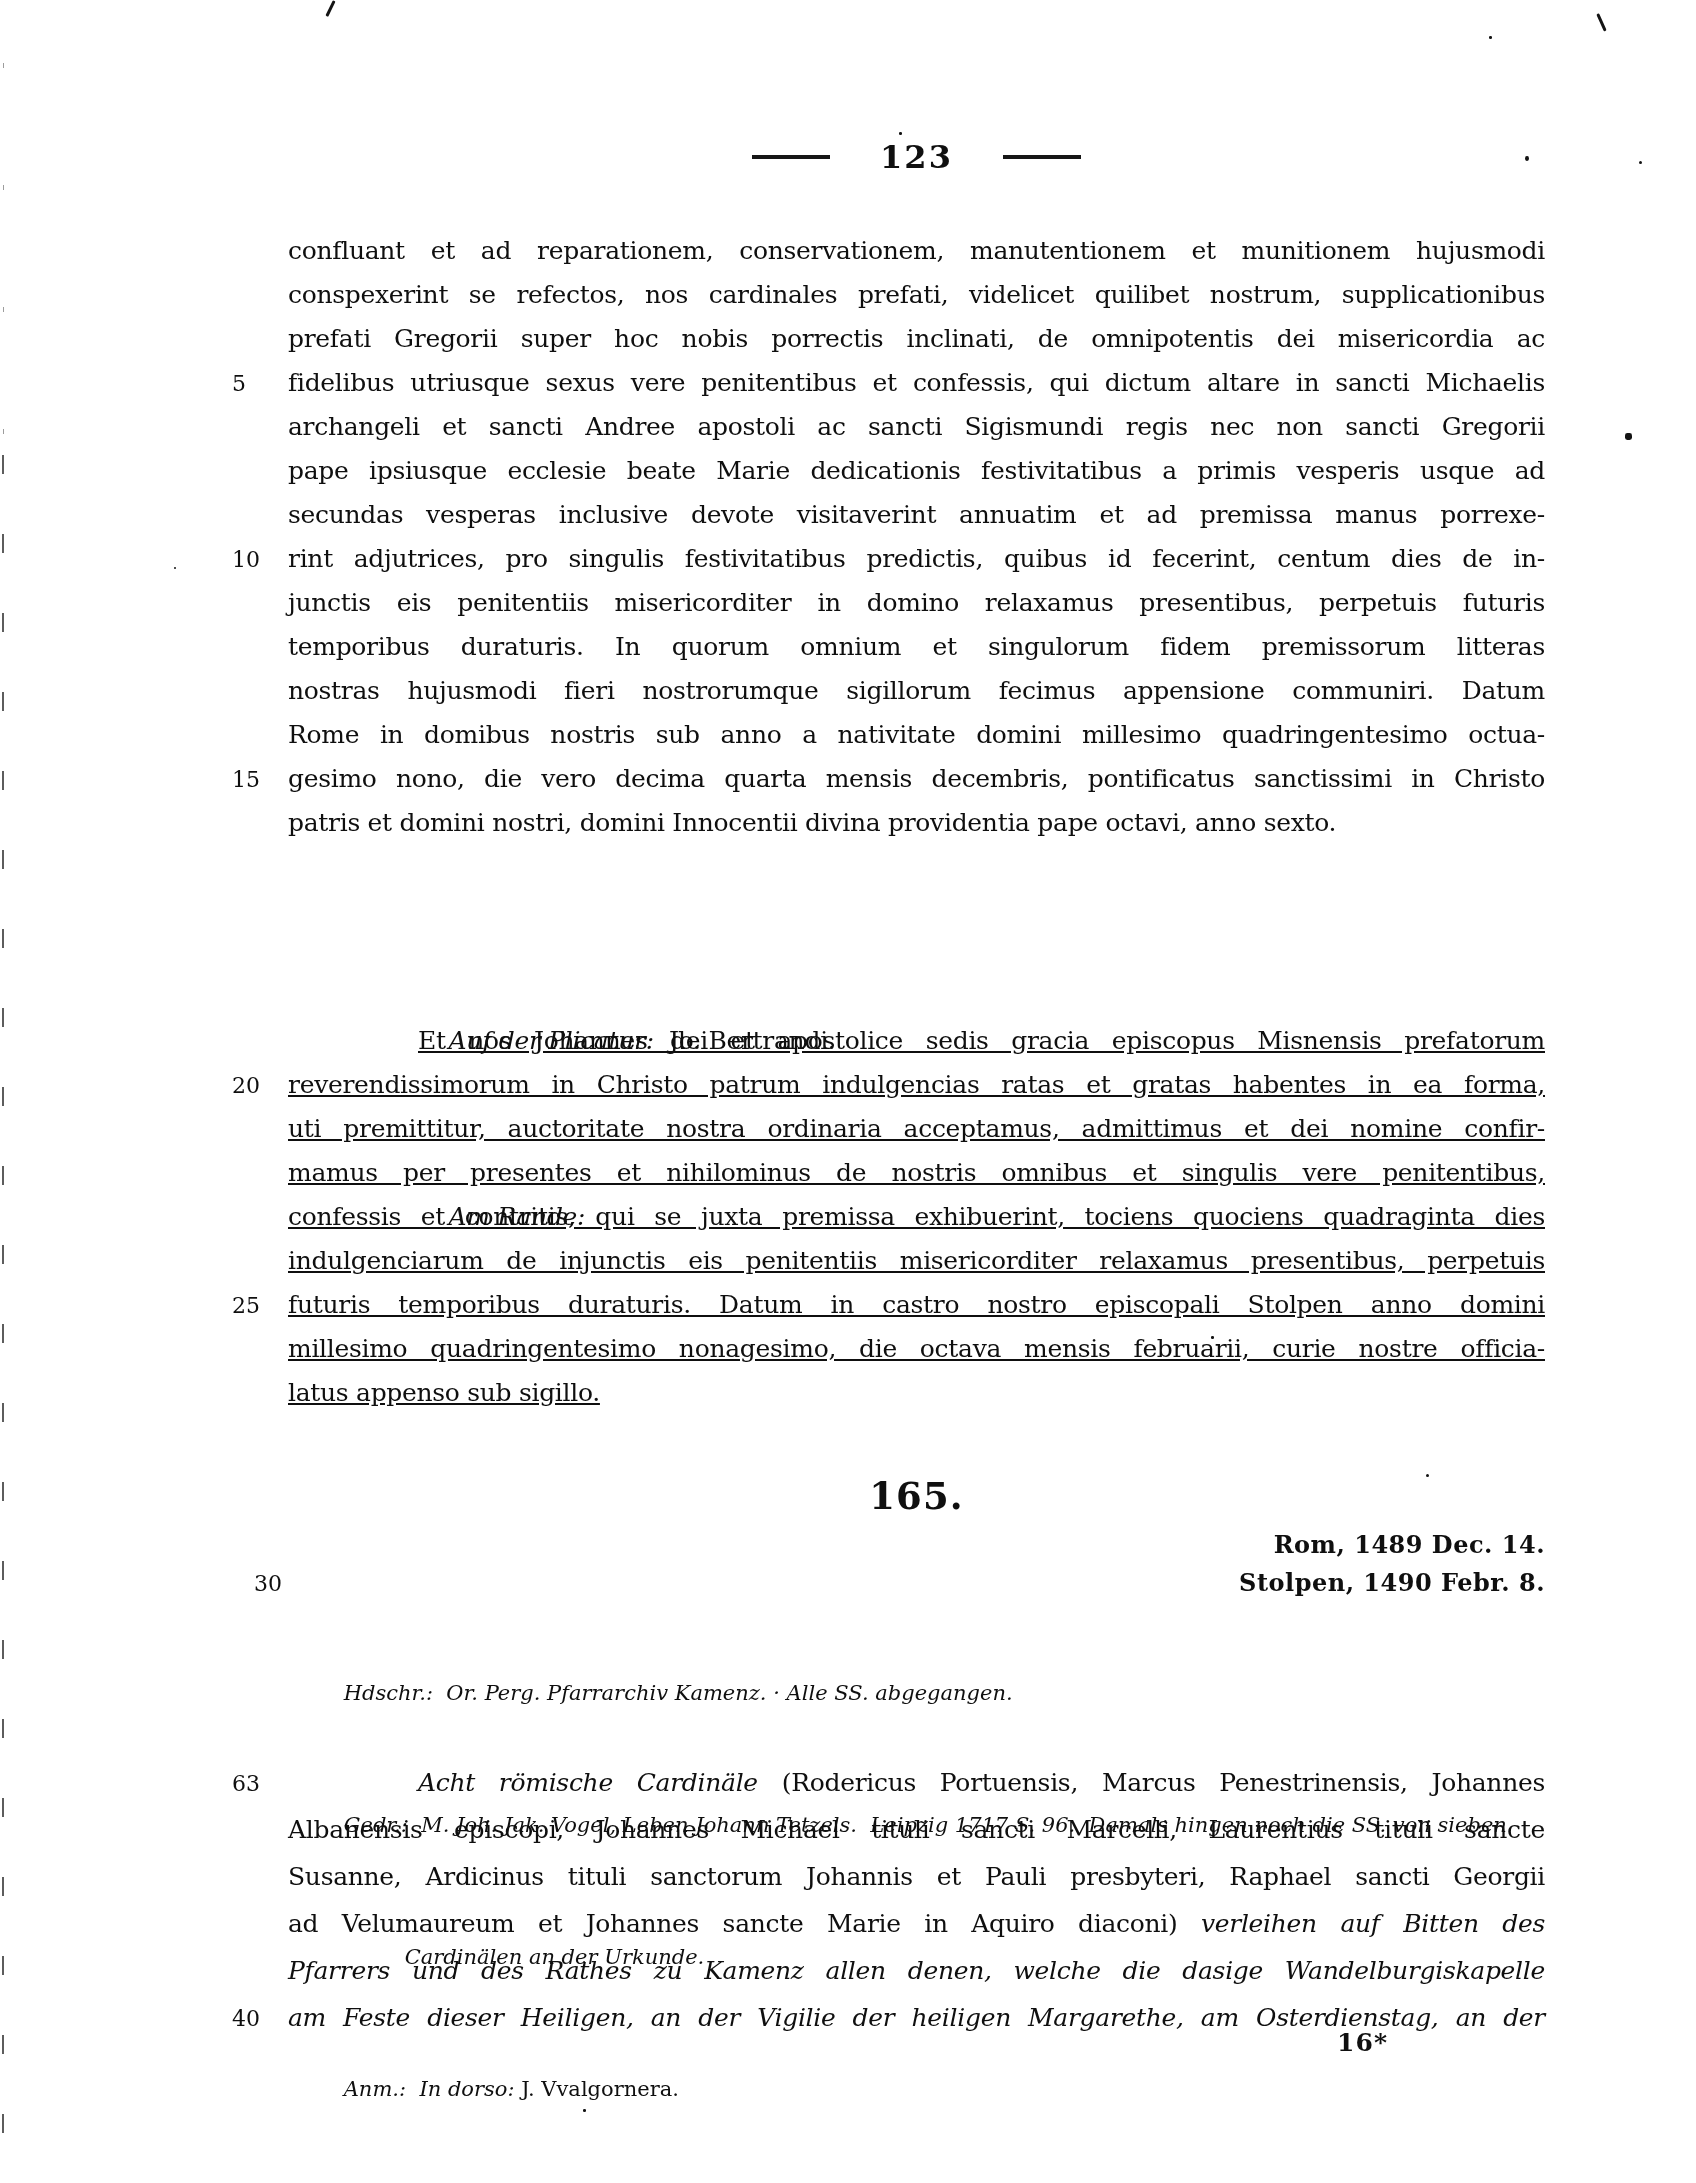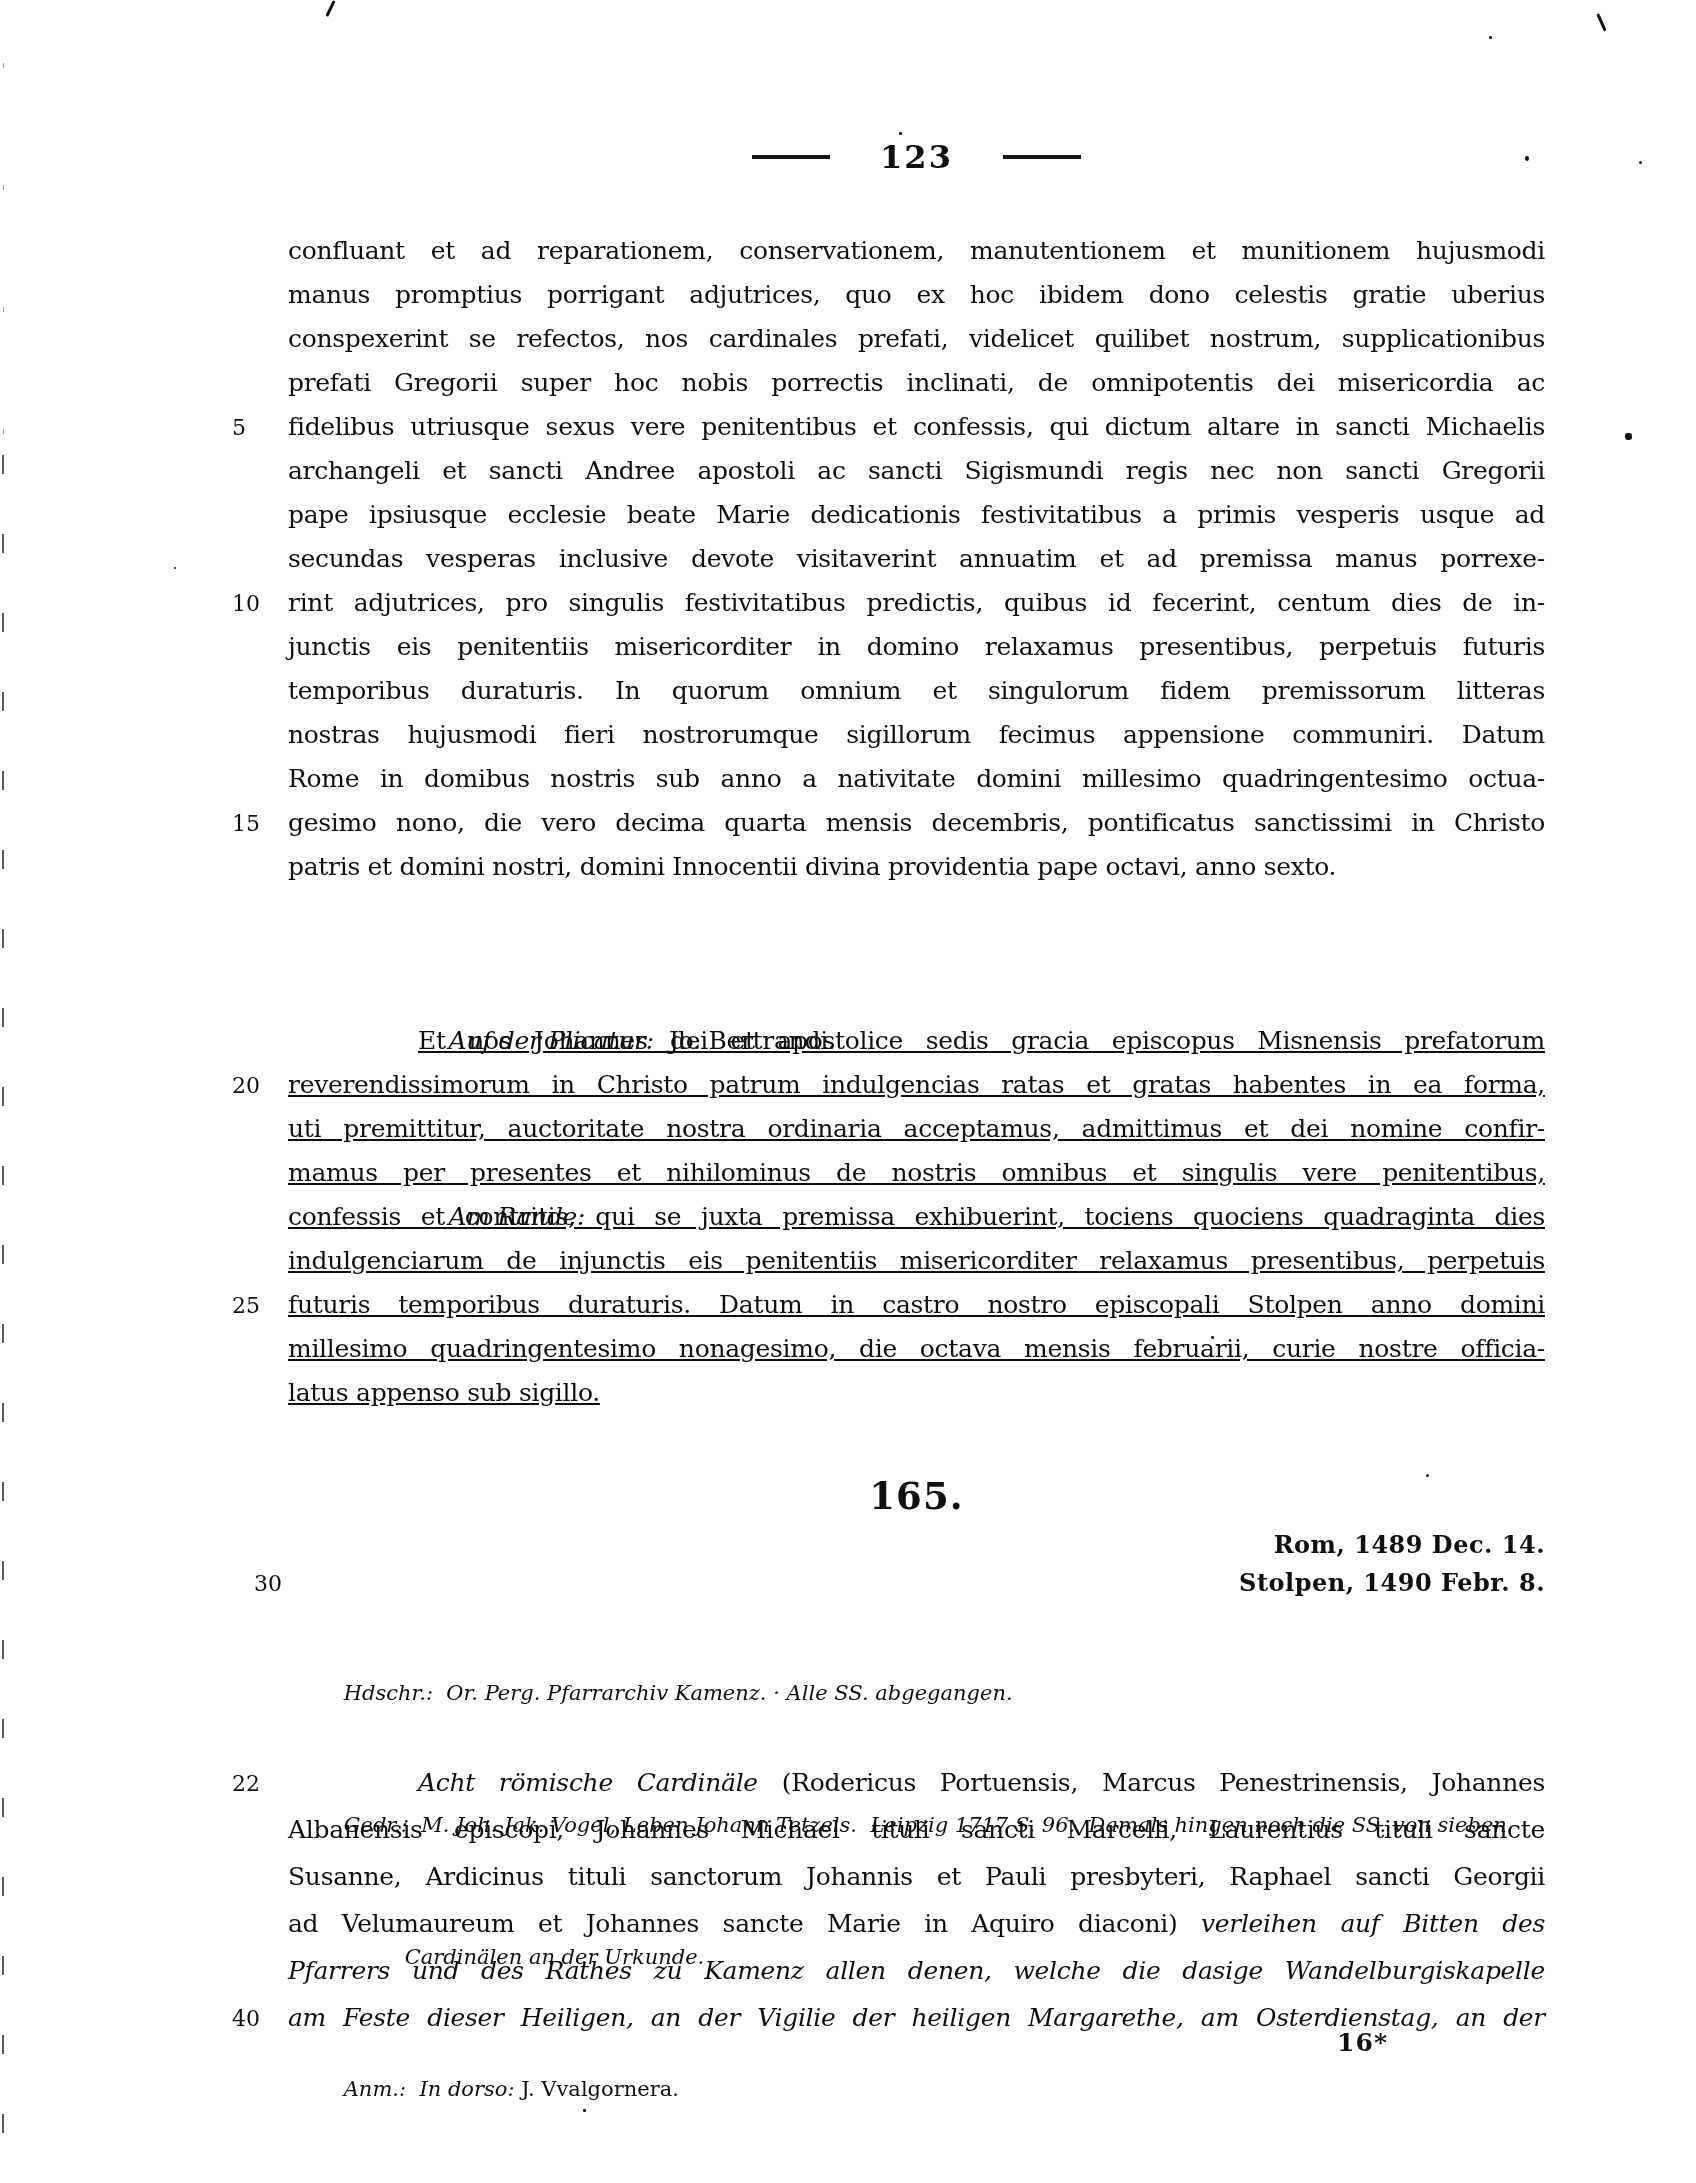--- a/index.html
+++ b/index.html
@@ -85,10 +85,6 @@
   </div>
     <div class="line">
     
-    <span><span class="rm">manus promptius porrigant adjutrices, quo ex hoc ibidem dono celestis gratie uberius</span></span>
-  </div>
-    <div class="line">
-    
     <span><span class="rm">conspexerint se refectos, nos cardinales prefati, videlicet quilibet nostrum, supplicationibus</span></span>
   </div>
     <div class="line">

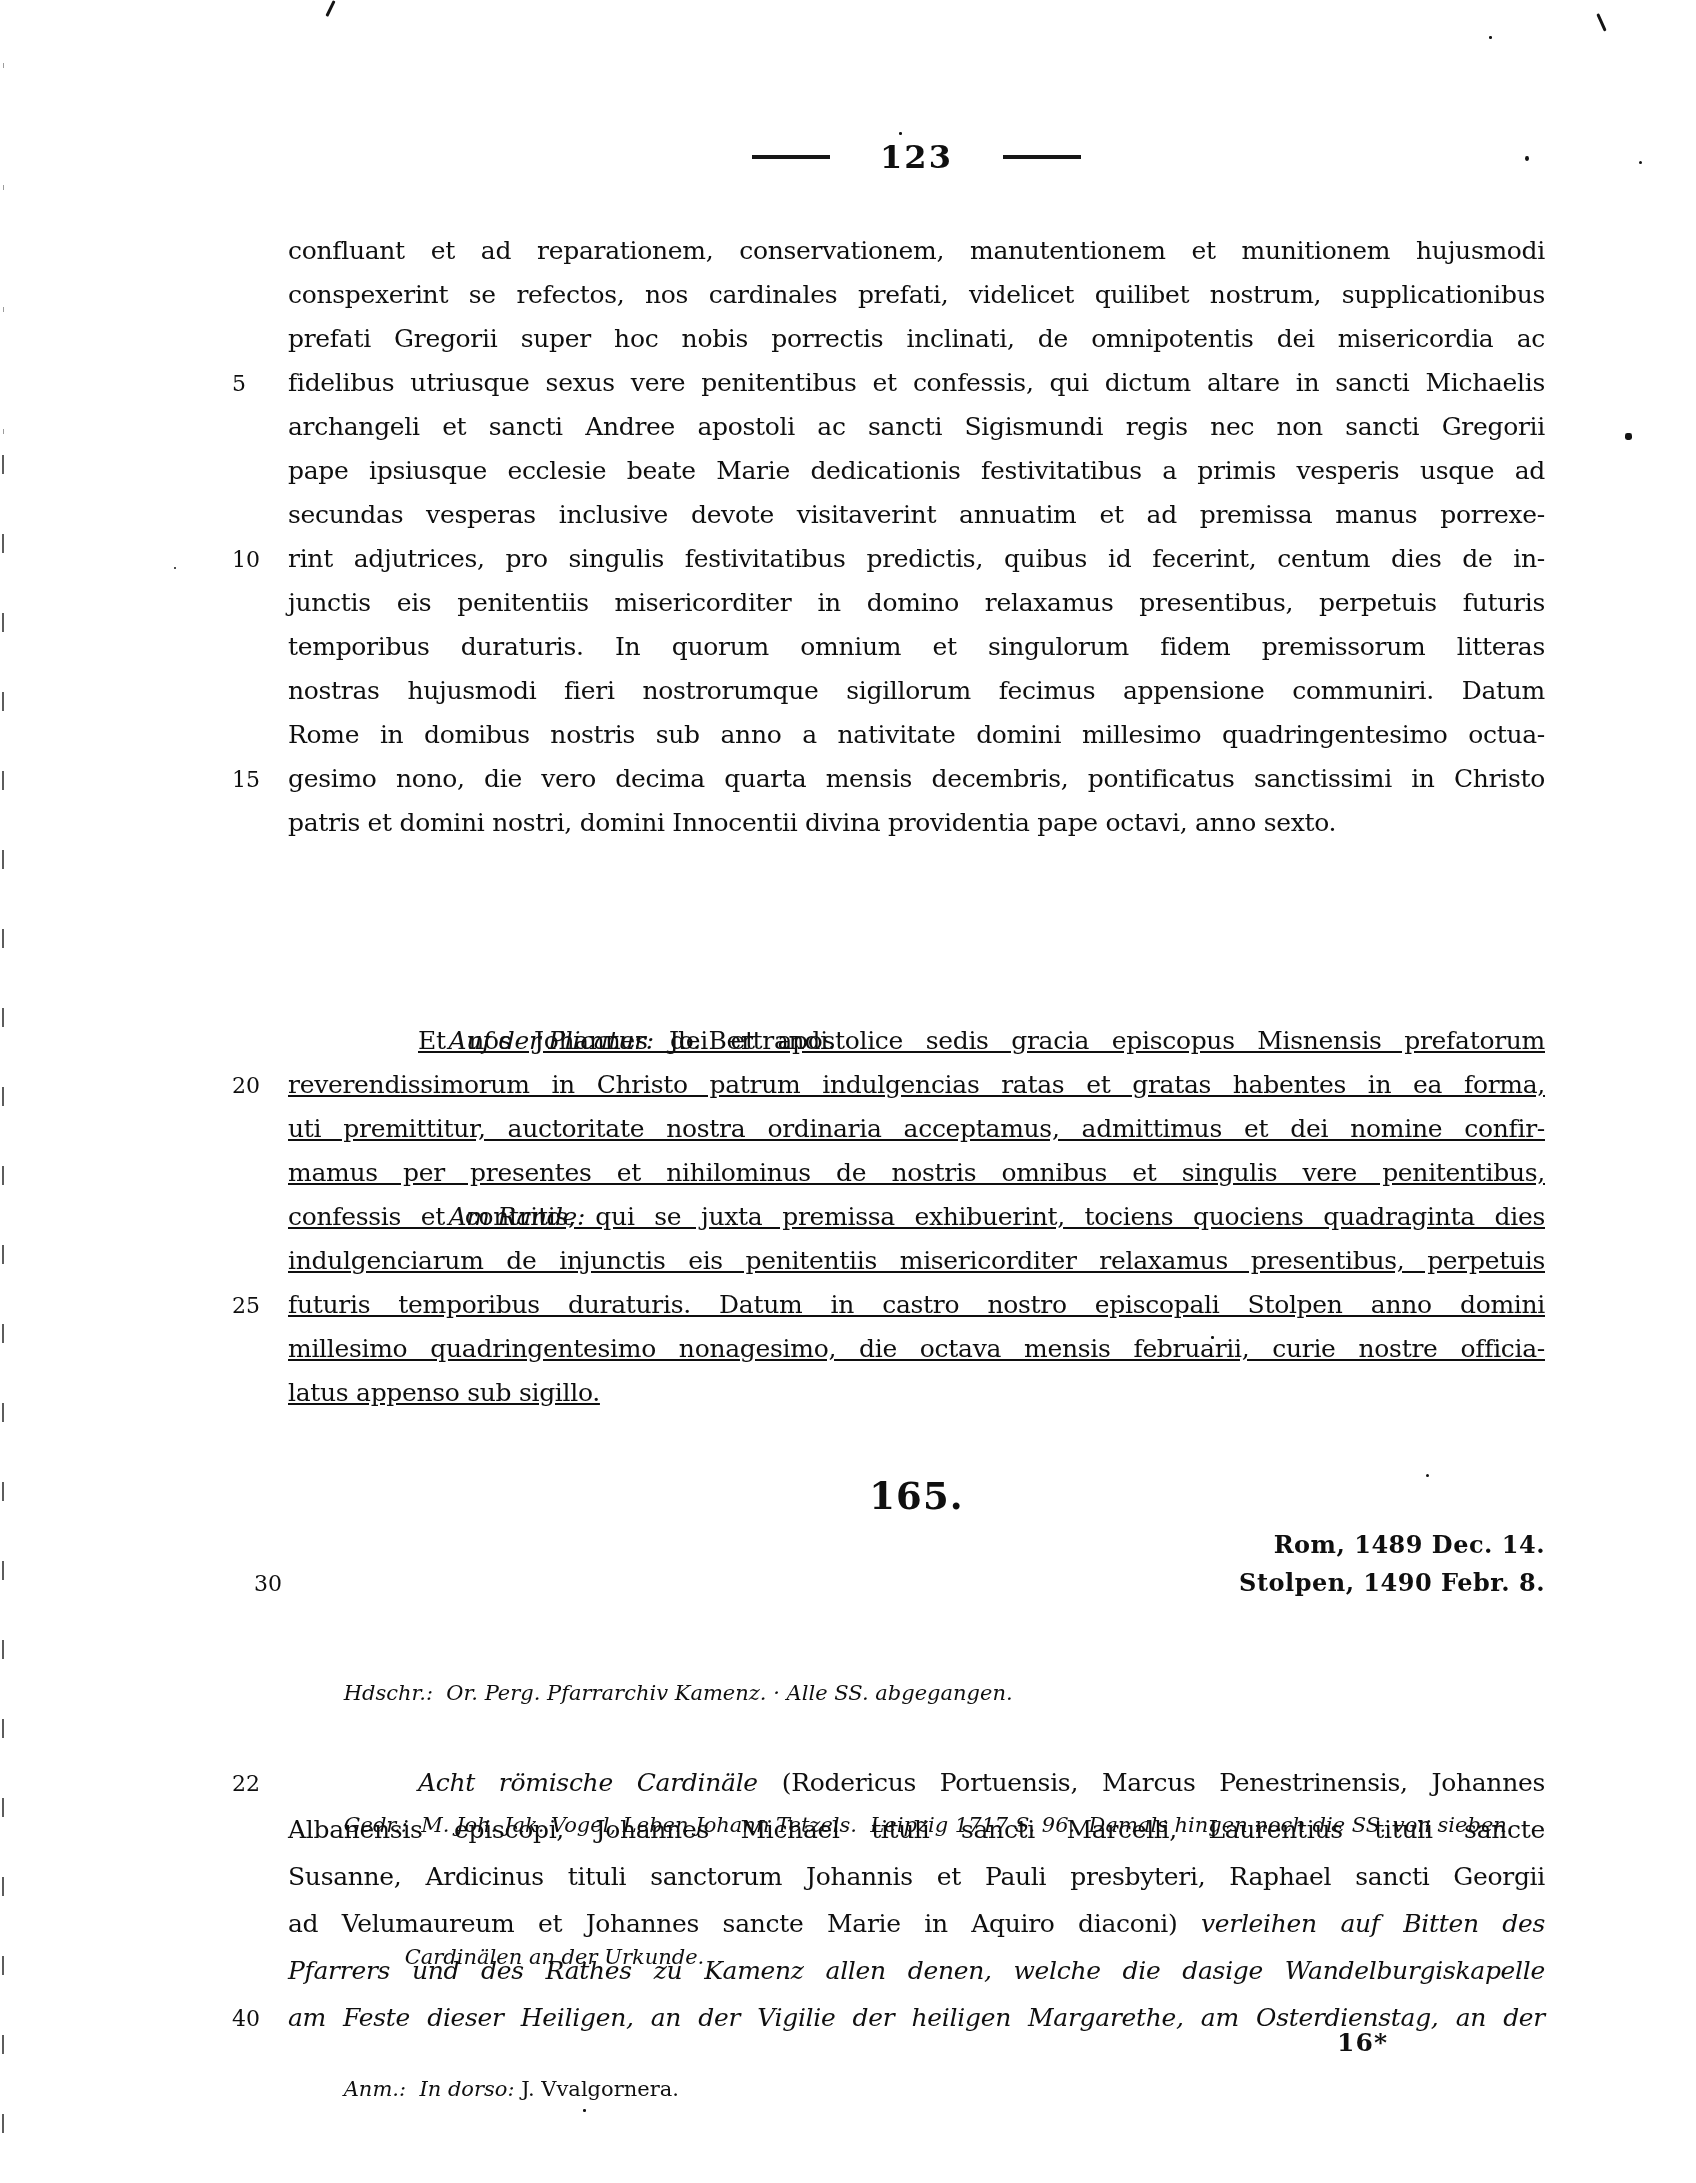--- a/index.html
+++ b/index.html
@@ -229,7 +229,7 @@
 <section class="col regest">
 
 <div class="line indent">
-    <span class="num">22</span>
+    <span class="num">63</span>
     <span><span class="it">Acht römische Cardinäle </span><span class="rm">(Rodericus Portuensis, Marcus Penestrinensis, Johannes</span></span>
   </div>
     <div class="line">

